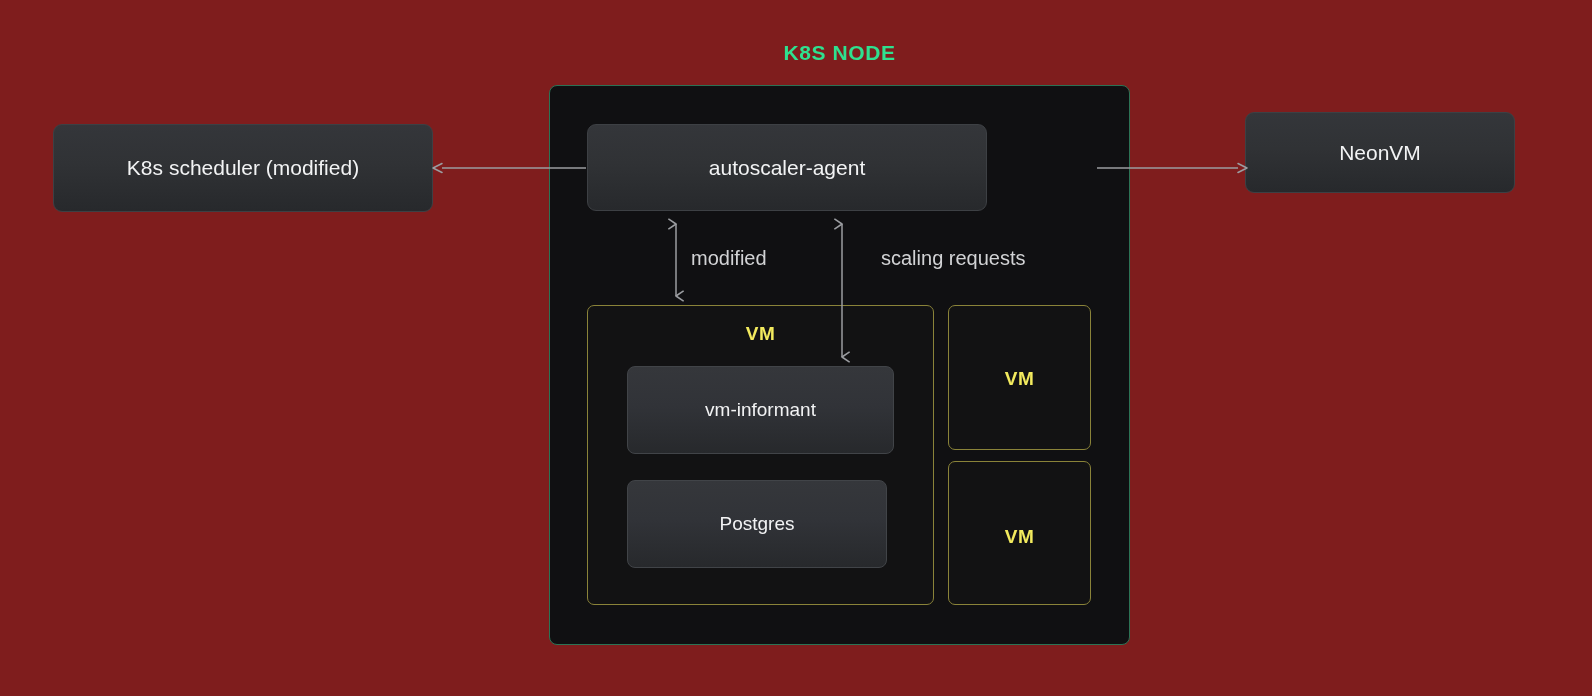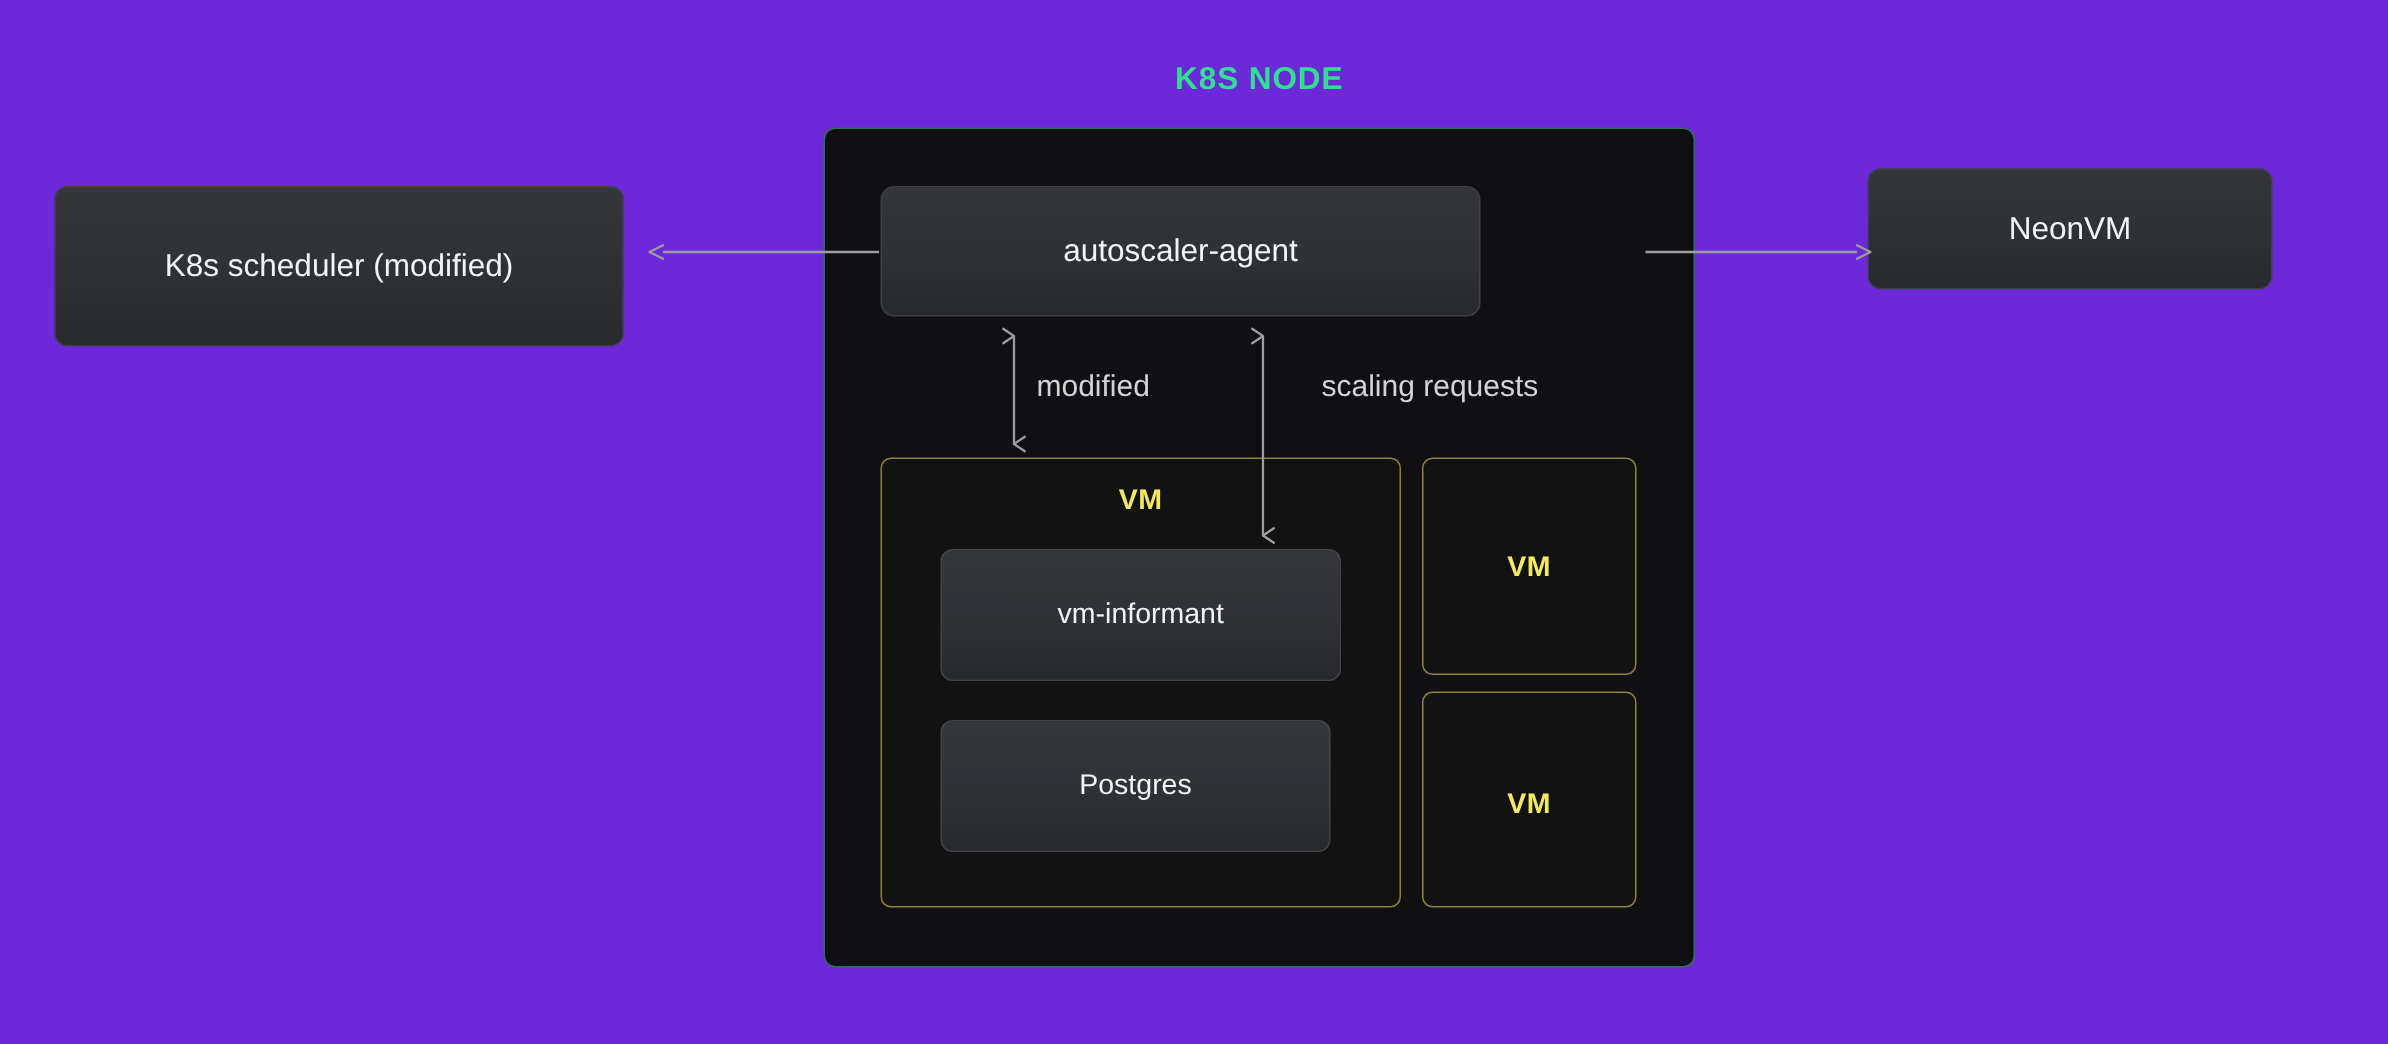--- a/index.html
+++ b/index.html
@@ -11,7 +11,7 @@
     position: relative;
     width: 1592px;
     height: 696px;
-    background: #6d28d9;
+    background: #7f1d1d;
     overflow: hidden;
     font-family: "Liberation Sans", sans-serif;
     text-decoration: underline;

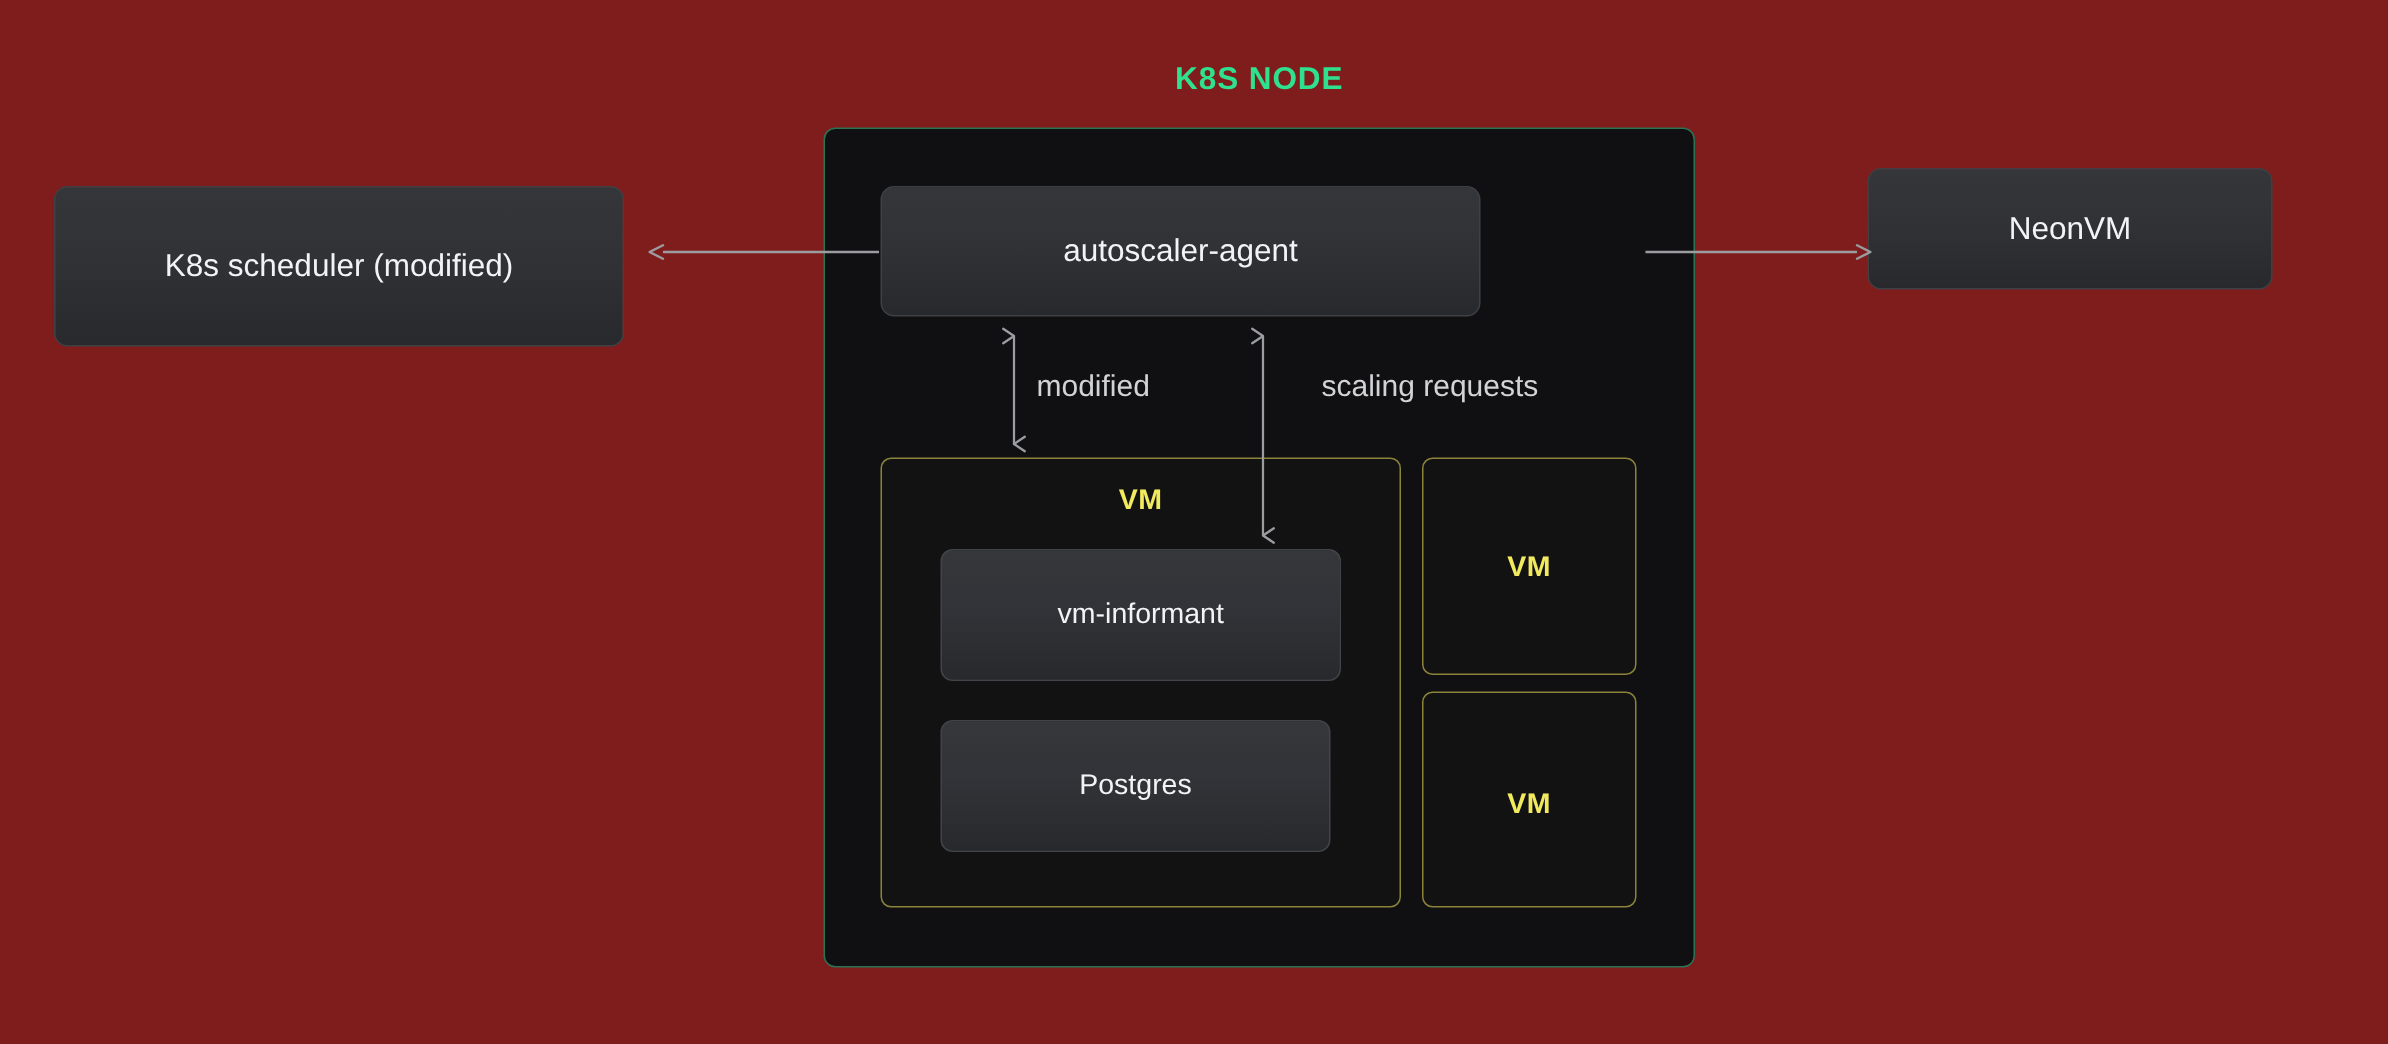--- a/index.html
+++ b/index.html
@@ -59,7 +59,7 @@
     font-weight: 400;
   }
 
-  .scheduler-box { left: 36px;   top: 124px; width: 380px; height: 107px; }
+  .scheduler-box { left: 53px;   top: 124px; width: 380px; height: 88px; }
   .agent-box     { left: 587px;  top: 124px; width: 400px; height: 87px; }
   .neonvm-box    { left: 1245px; top: 112px; width: 270px; height: 81px; text-align: center; }
 

